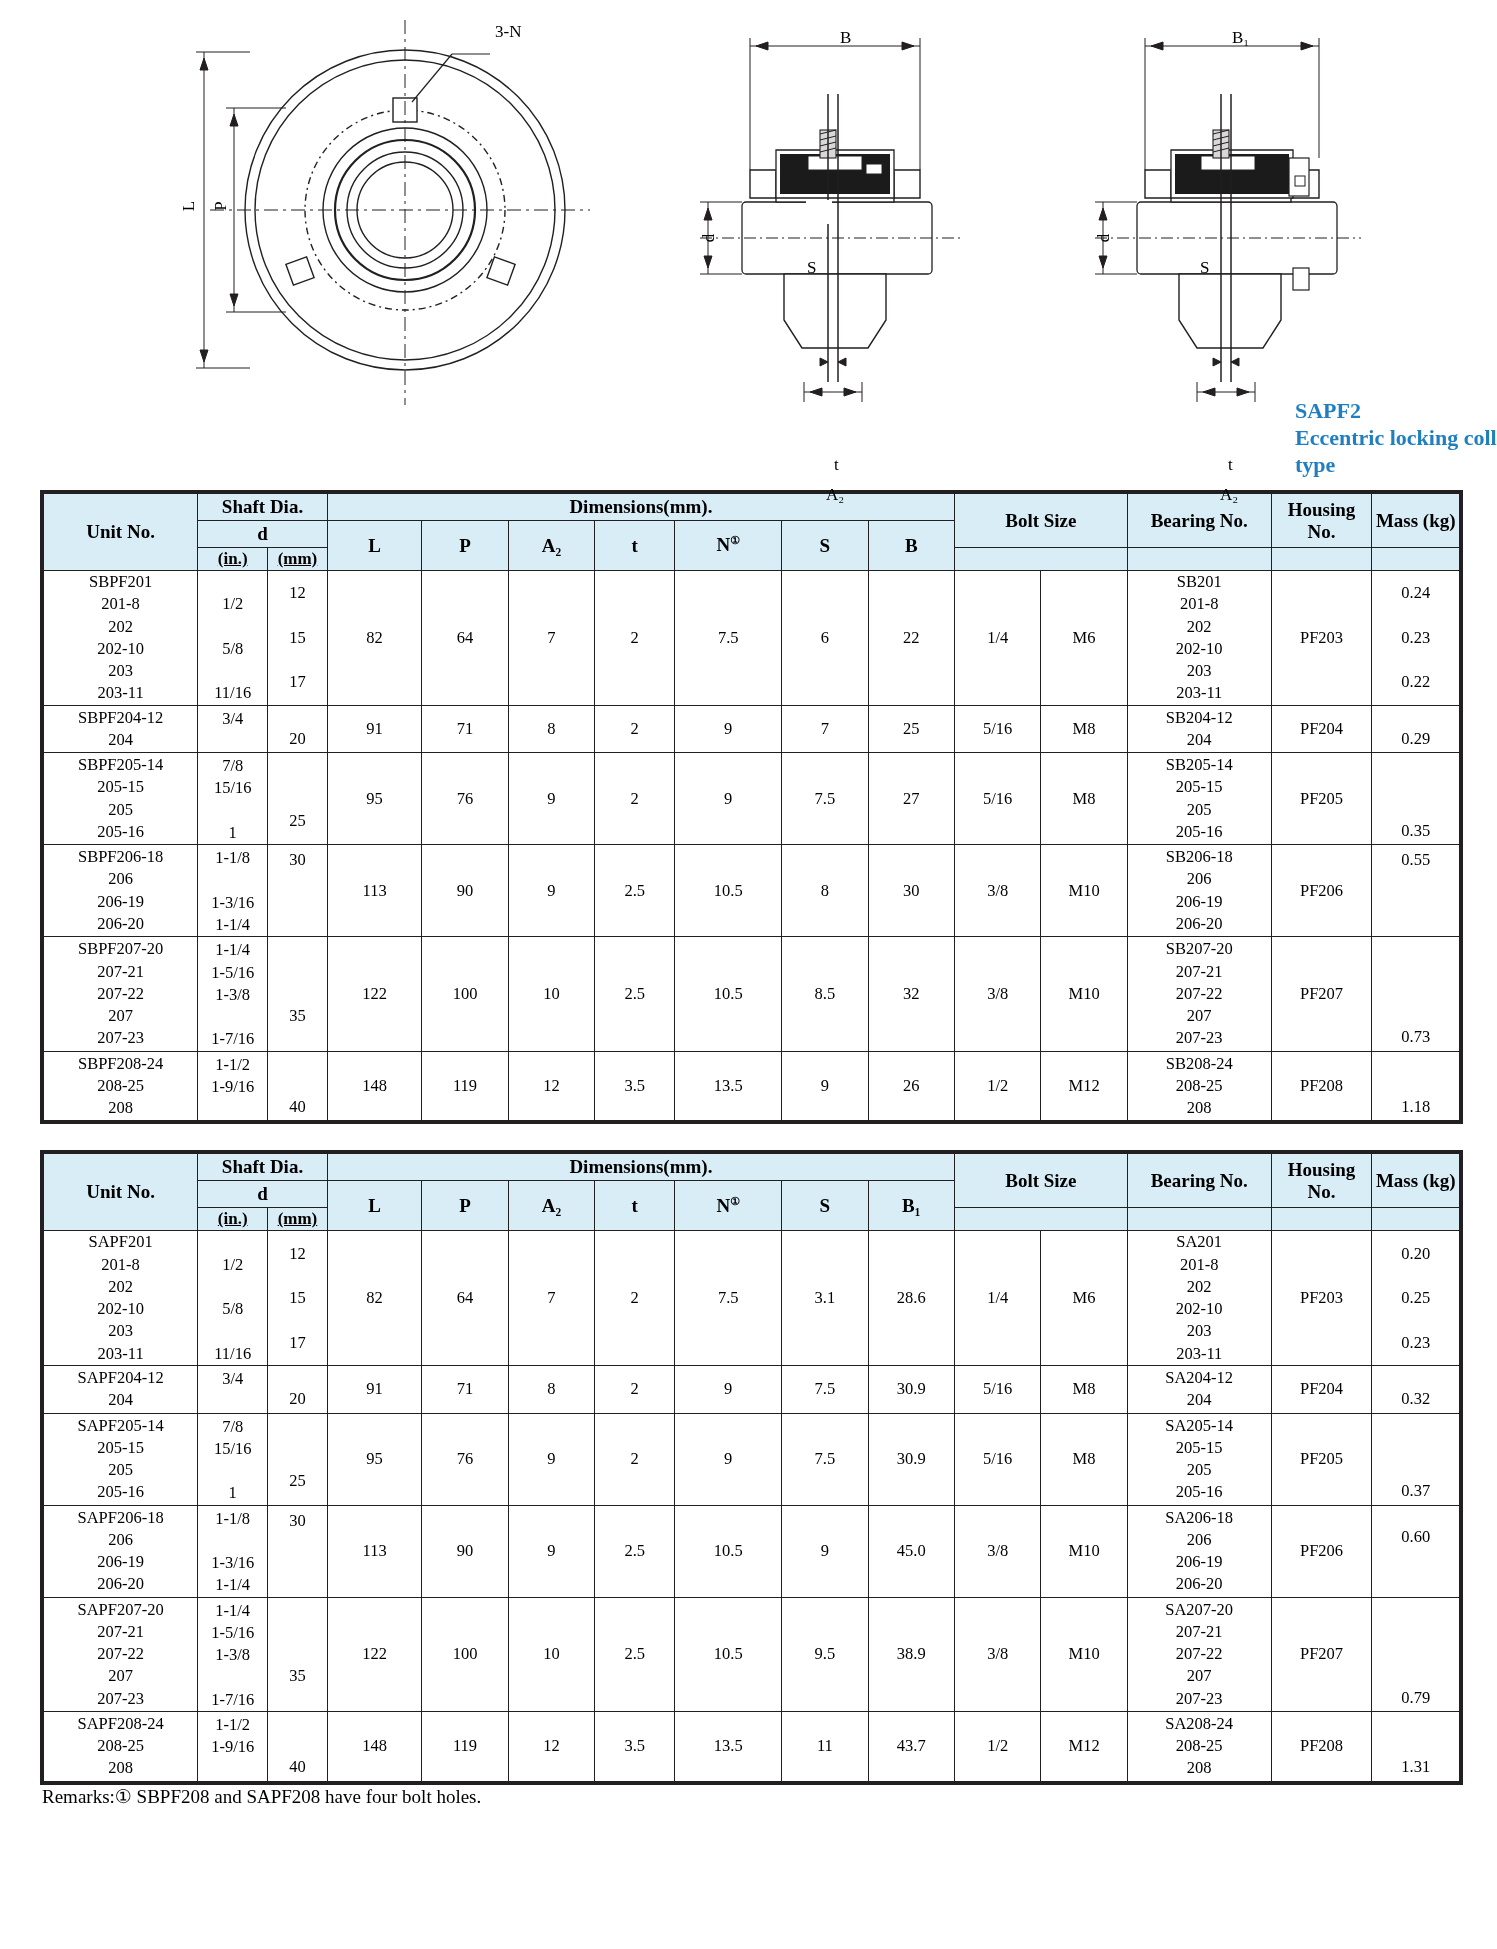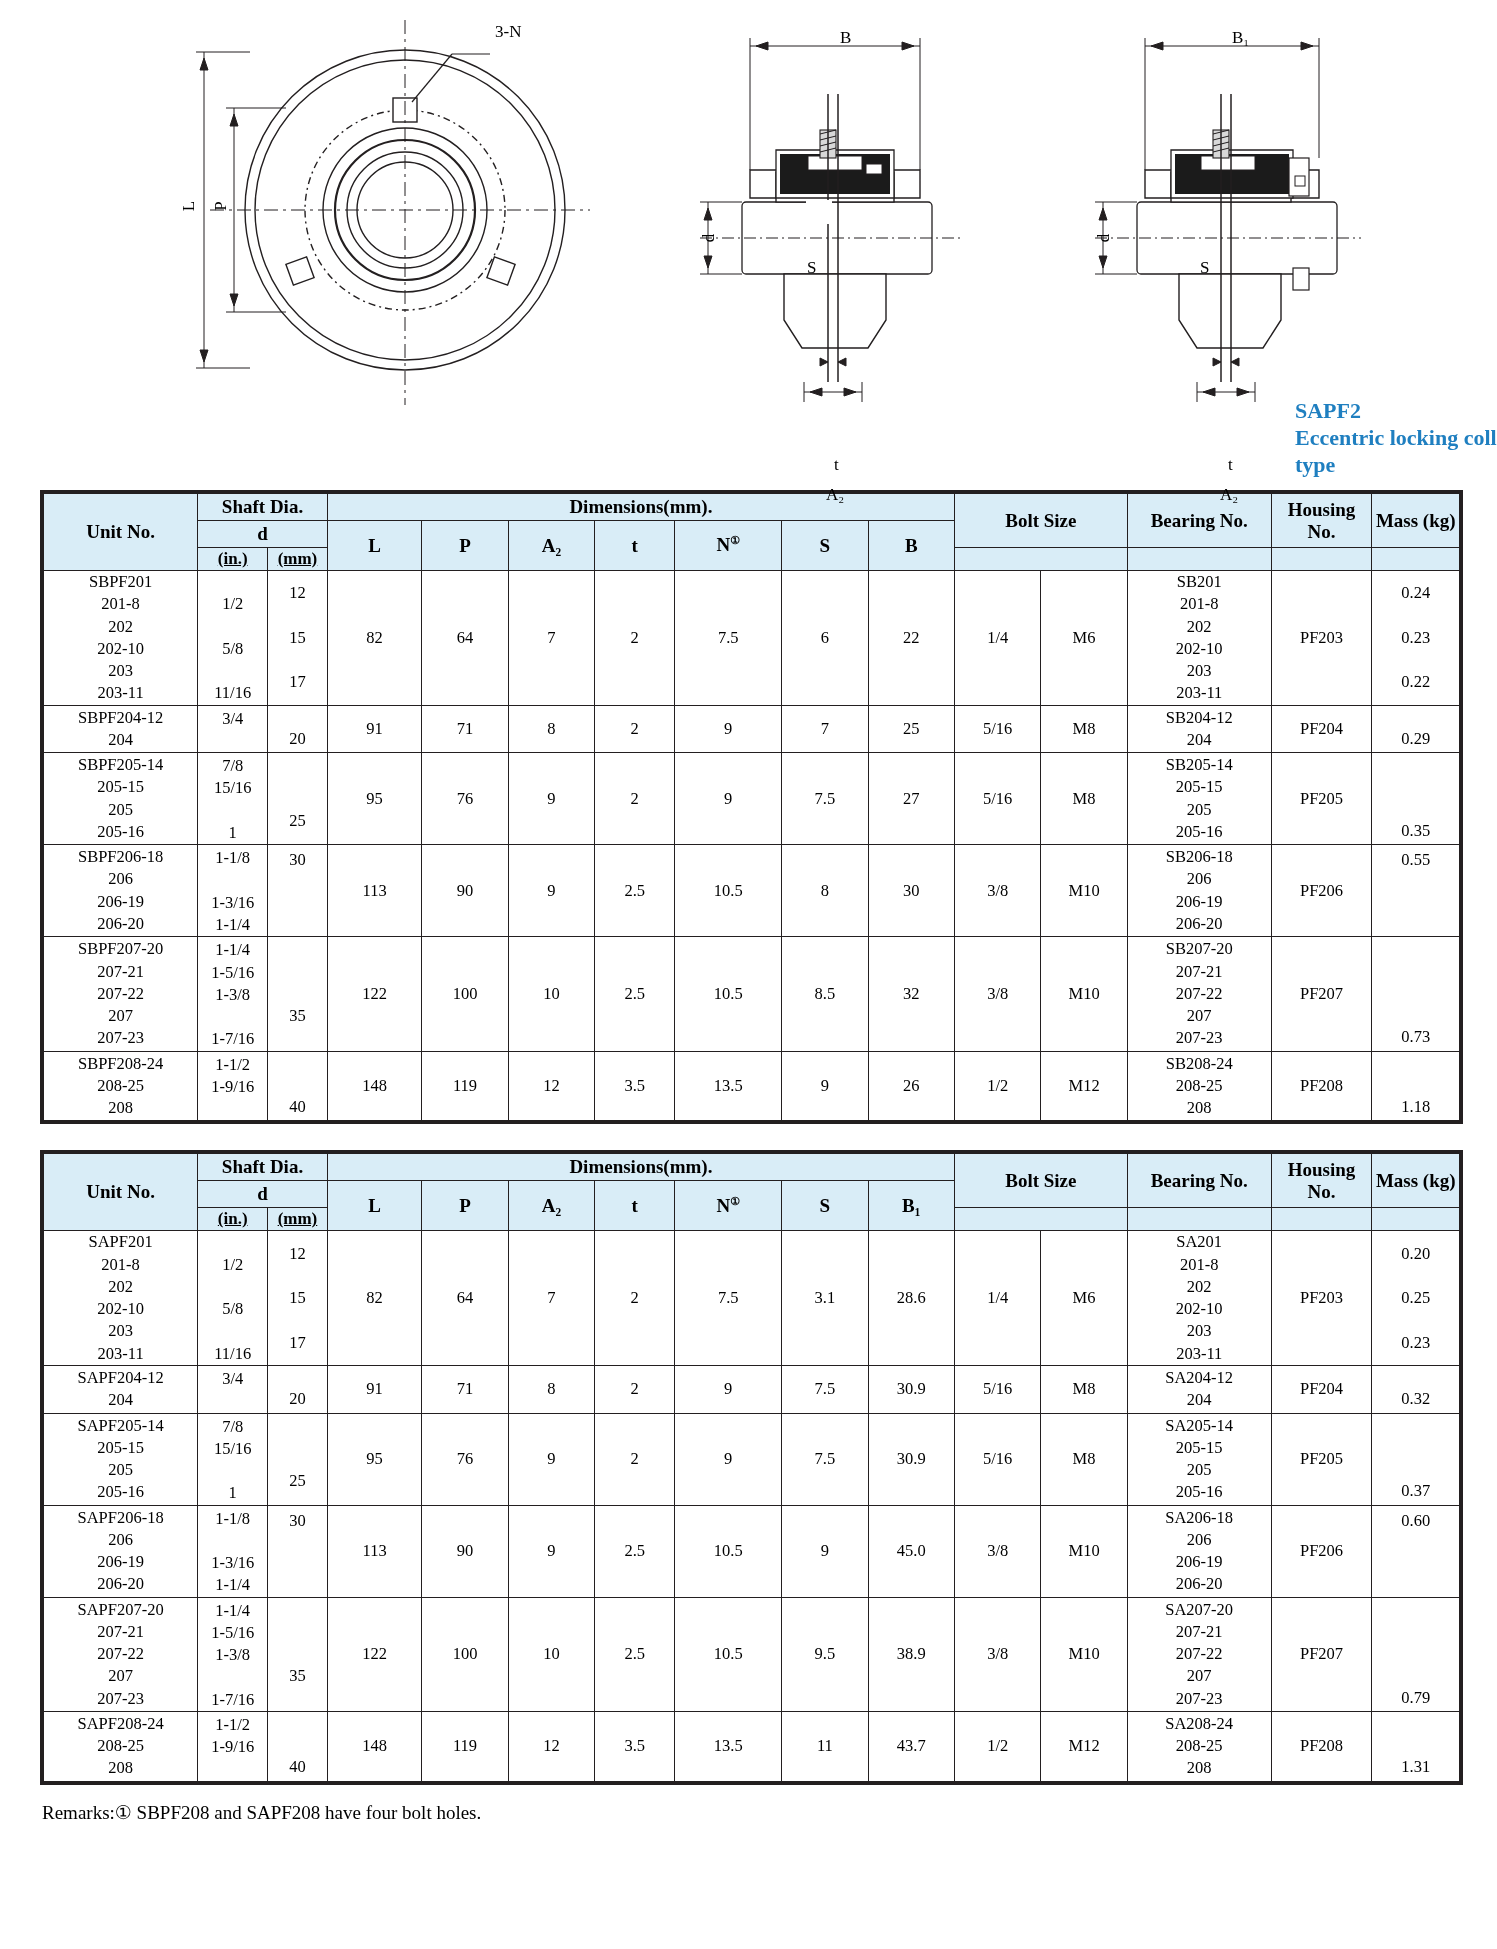--- a/index.html
+++ b/index.html
@@ -736,7 +736,7 @@
    206-19
    206-20</td>
         <td>PF206</td>
-        <td class="mass" style="vertical-align:top; padding-top:4px;">0.60</td>
+        <td class="mass" style="vertical-align:top; padding-top:20px;">0.60</td>
       </tr>
       <tr style="height:96px">
         <td class="unit">SAPF207-20

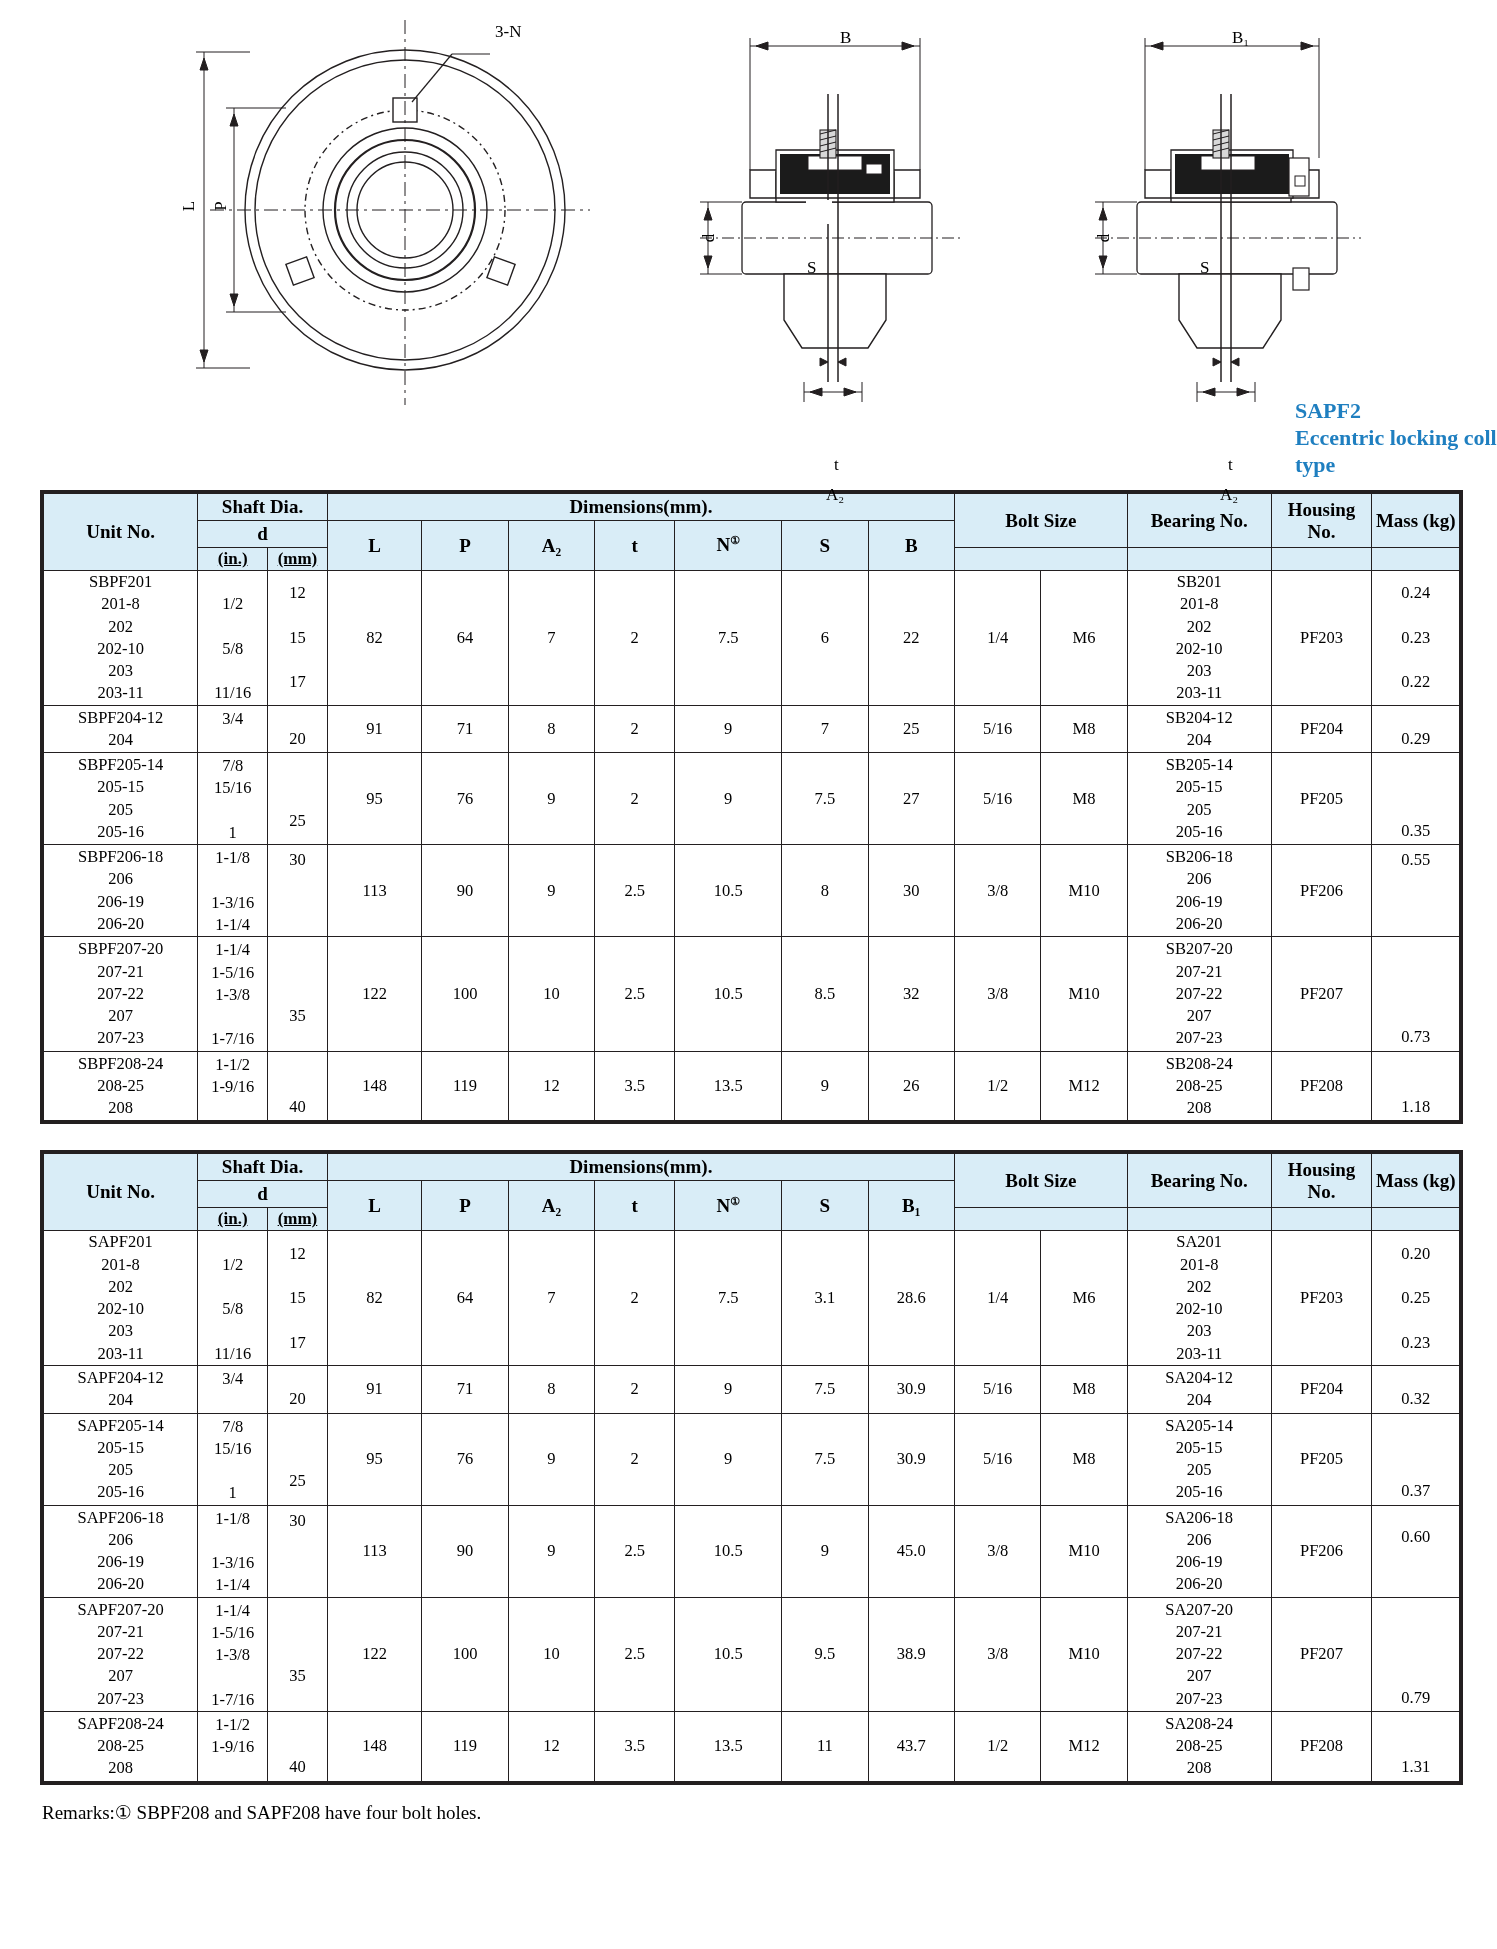--- a/index.html
+++ b/index.html
@@ -123,7 +123,7 @@
   td.mass.bottom { vertical-align: bottom; padding-bottom: 2px; }
 
   .remarks {
-    margin-top: 16px;
+    margin-top: 0;
     font-family: "Liberation Serif", serif;
     font-size: 19px;
     padding-left: 2px;

